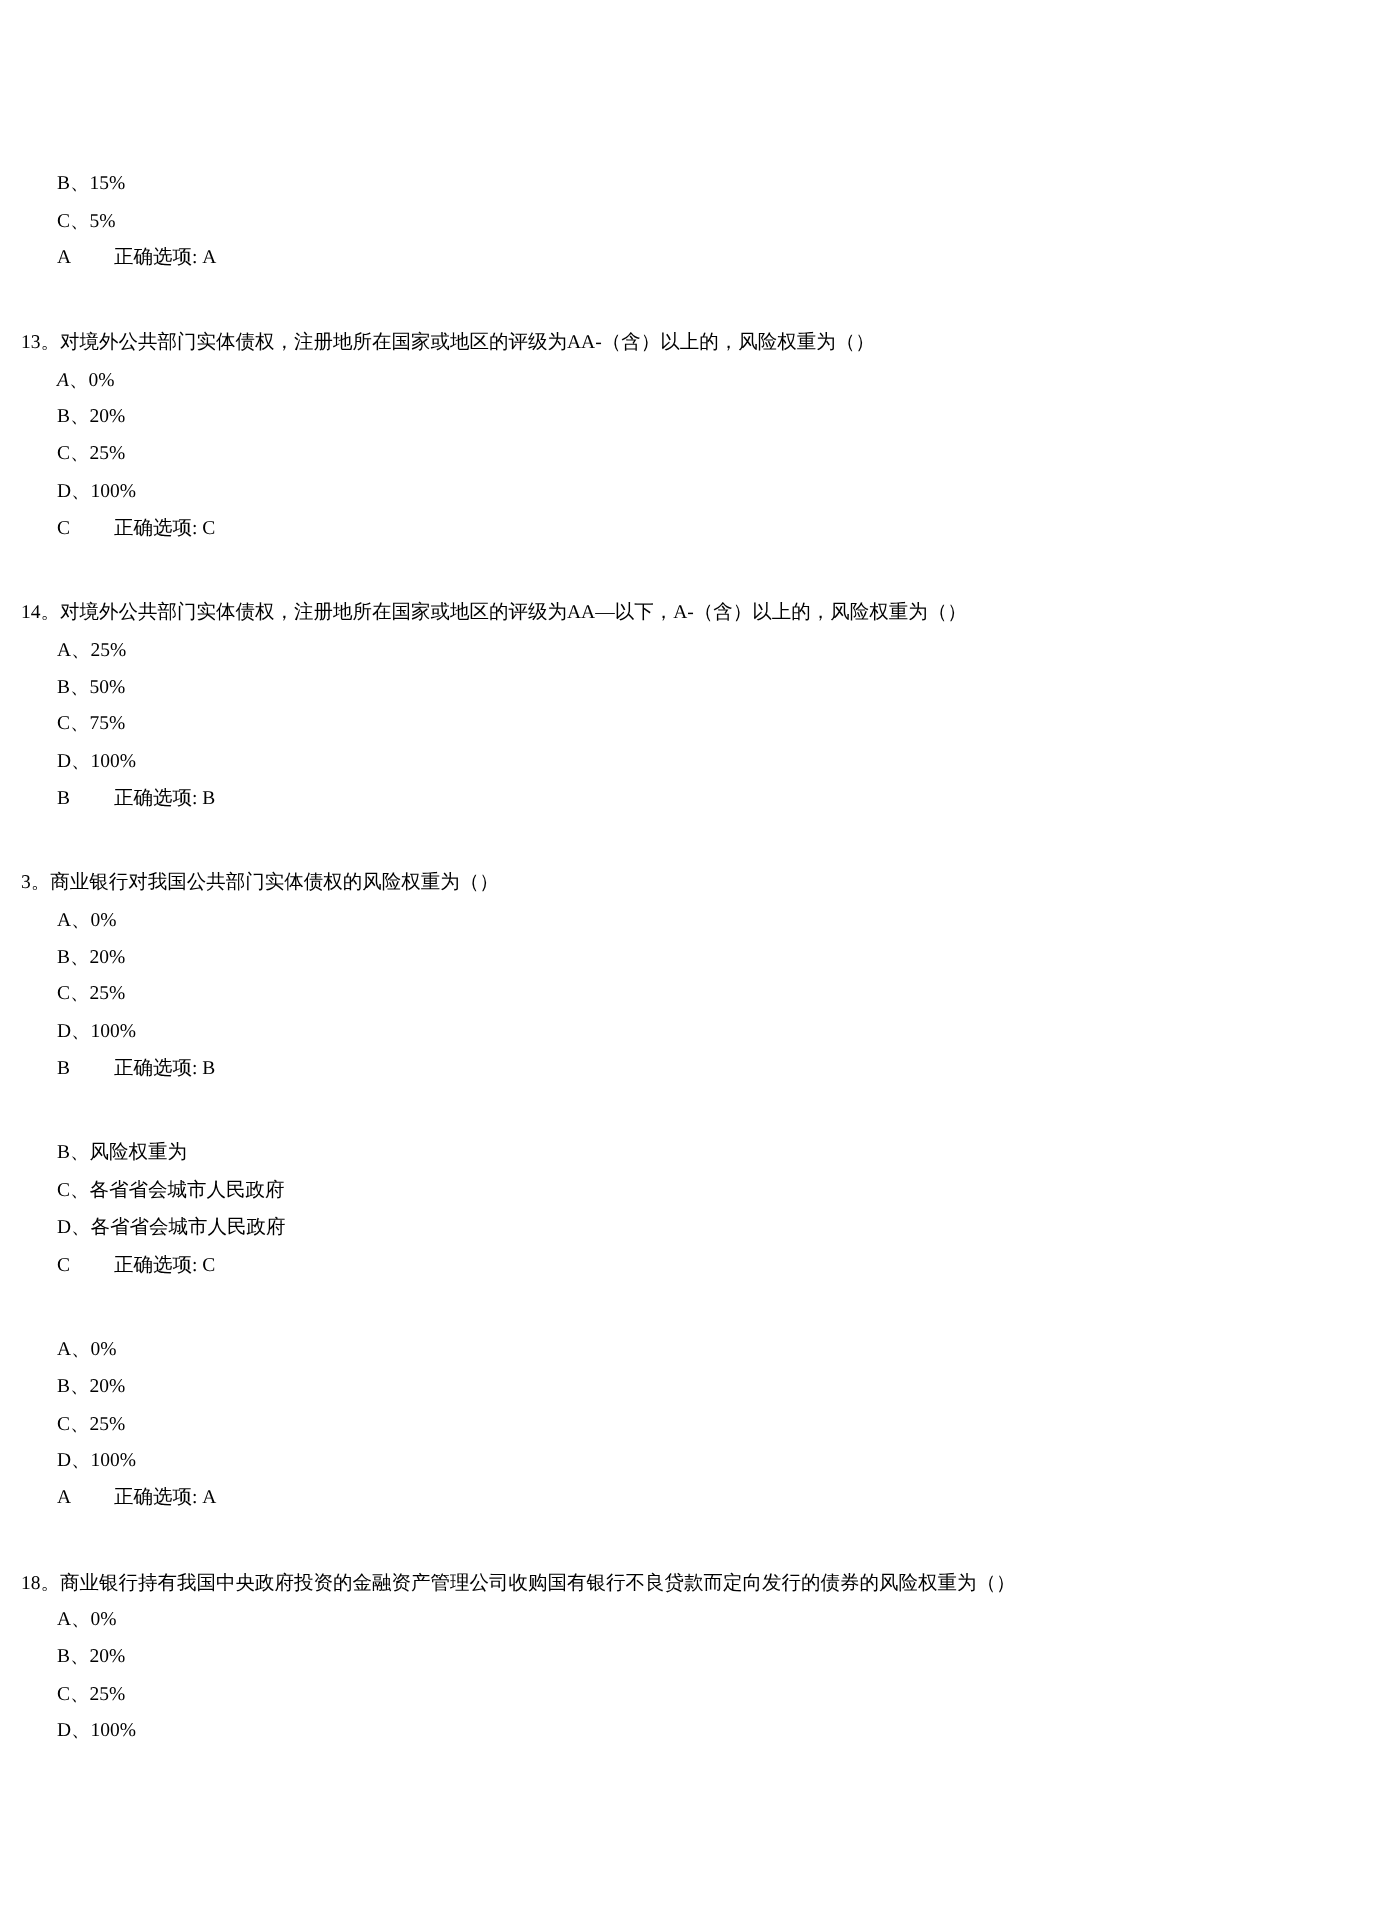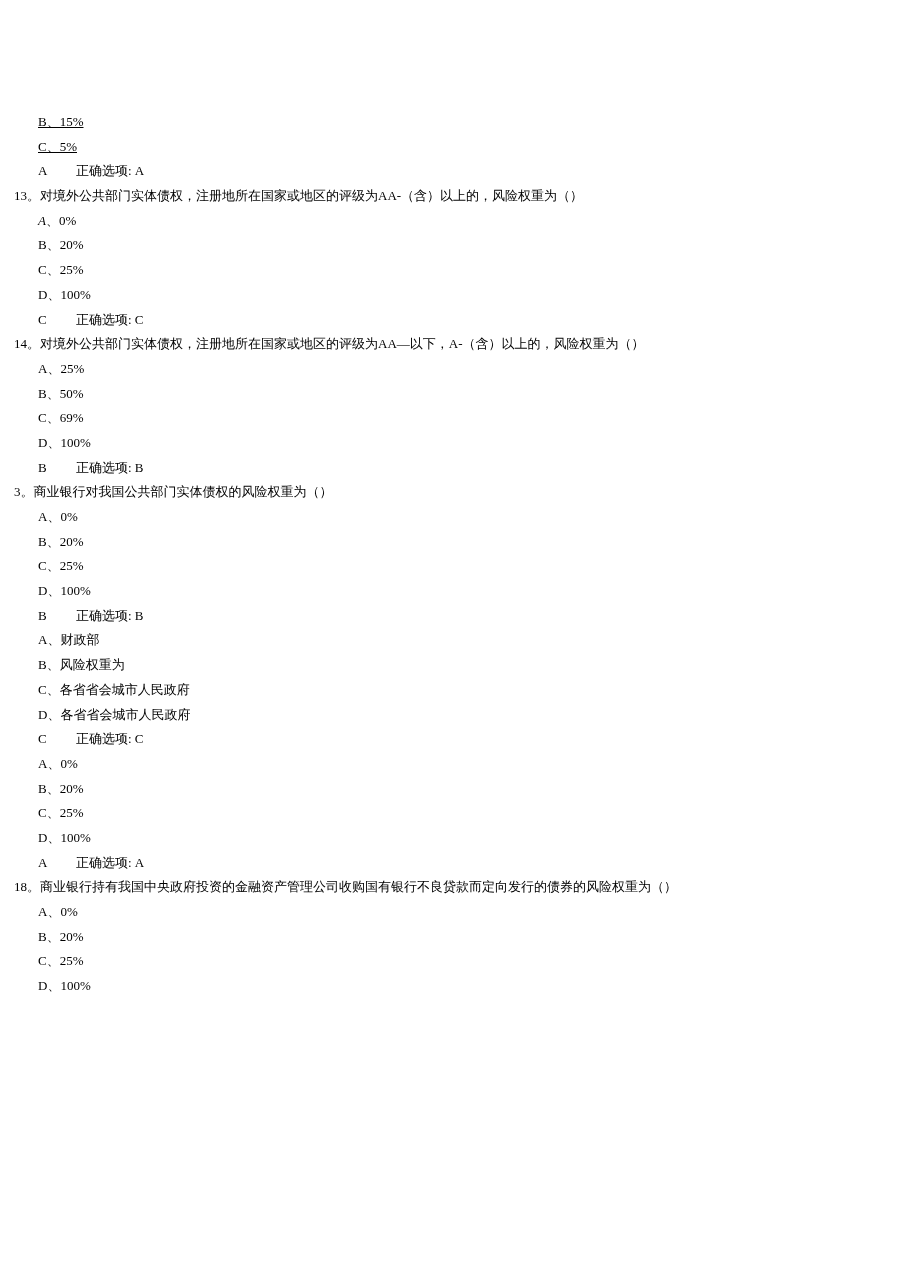--- a/index.html
+++ b/index.html
@@ -12,7 +12,7 @@
       padding: 110px 14px 60px 14px;
       width: 920px;
     }
-    .partial-options { margin-left: 24px; text-decoration: underline; }
+    .partial-options { margin-left: 24px; }
     .partial-options .opt { margin-left: 0; }
     .answer-line-partial { margin-left: 24px; }
     .answer-letter-partial { display: inline-block; width: 38px; }

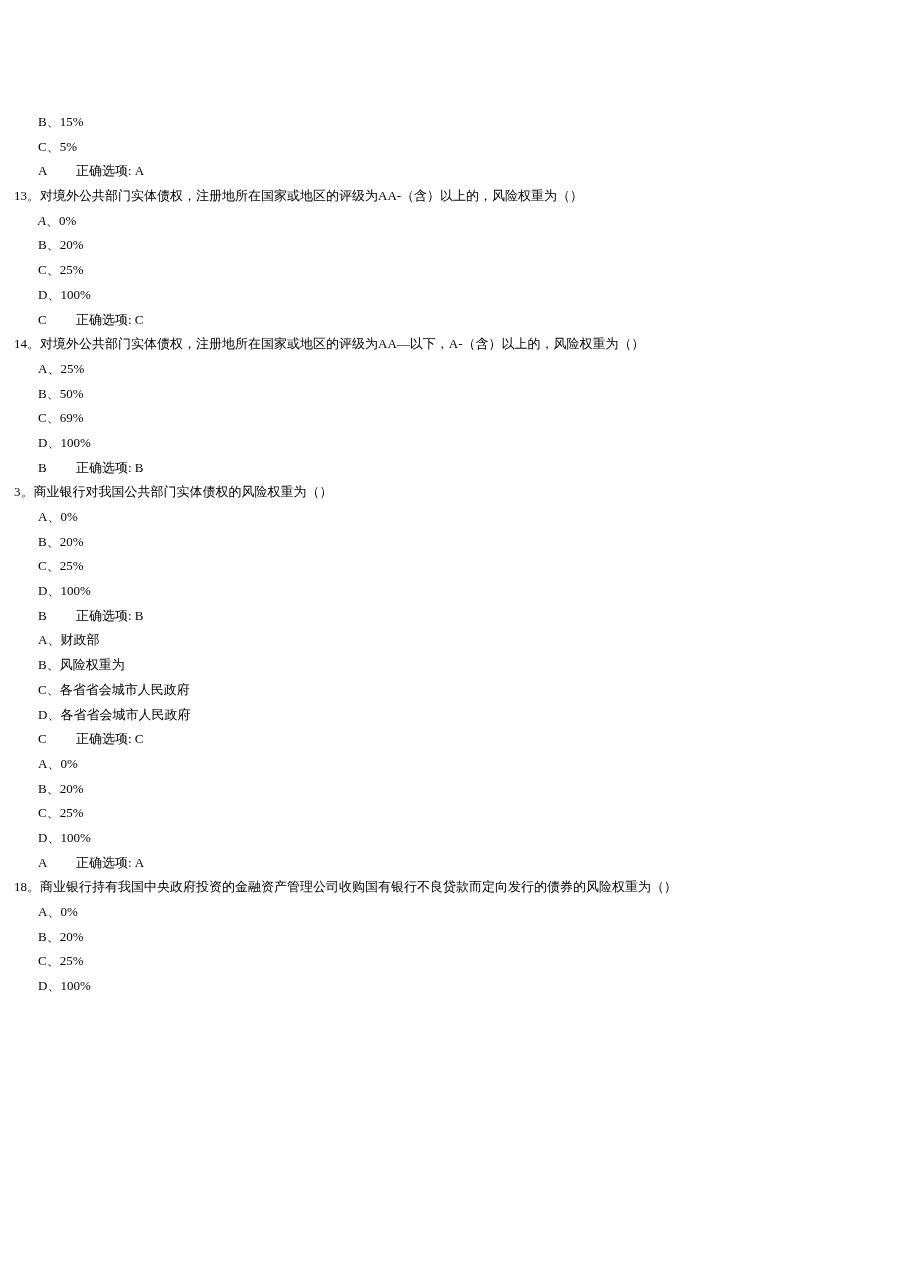--- a/index.html
+++ b/index.html
@@ -16,7 +16,7 @@
     .partial-options .opt { margin-left: 0; }
     .answer-line-partial { margin-left: 24px; }
     .answer-letter-partial { display: inline-block; width: 38px; }
-    .question-block { margin-bottom: 0; }
+    .question-block { margin-bottom: 0; margin-top: 32px; }
     .q-stem { margin-left: 0; }
     .q-num { display: inline-block; }
     .options { margin-left: 24px; }

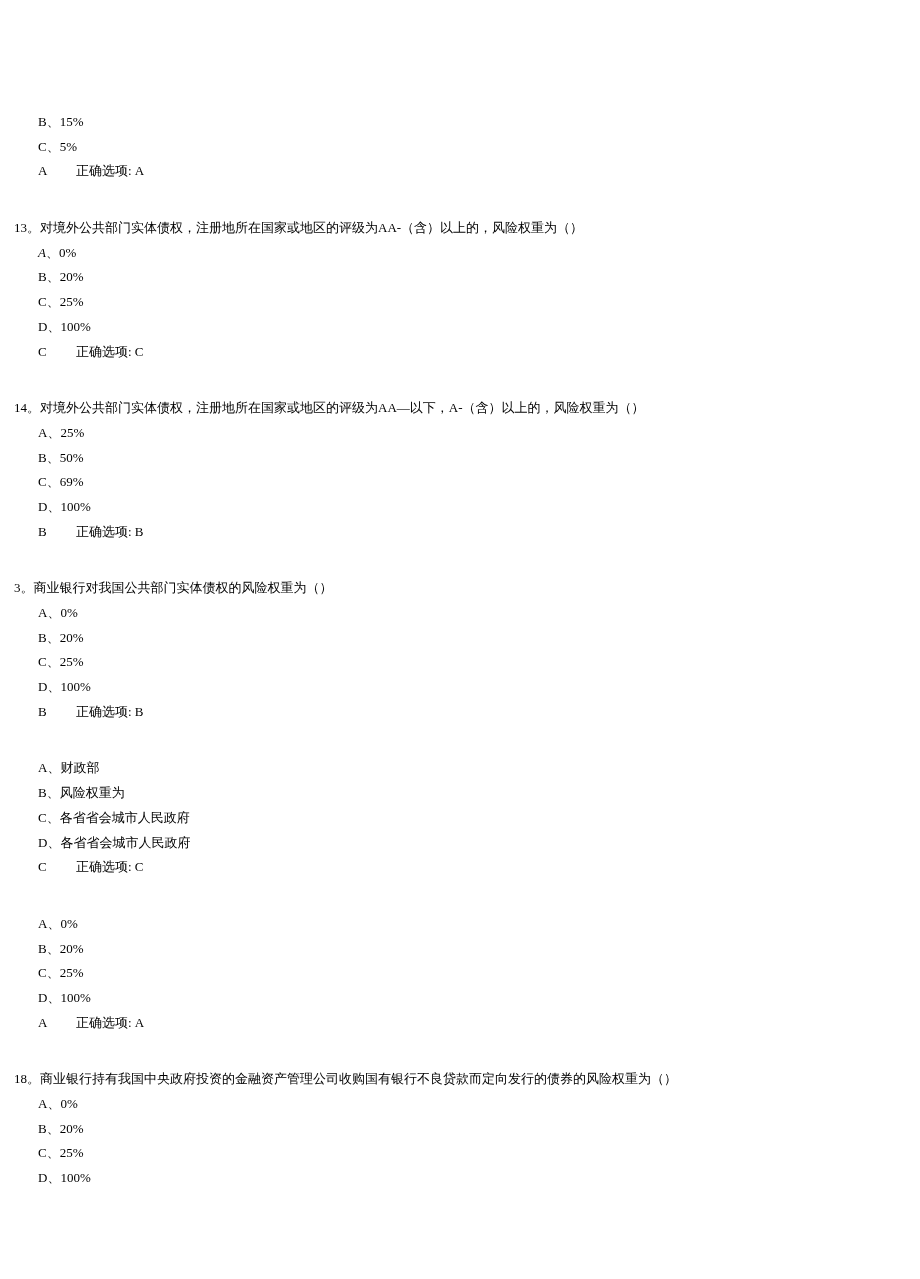--- a/index.html
+++ b/index.html
@@ -58,7 +58,7 @@
   <div class="options">
     <div class="opt">A、25%</div>
     <div class="opt">B、50%</div>
-    <div class="opt">C、69%</div>
+    <div class="opt">C、75%</div>
     <div class="opt">D、100%</div>
   </div>
   <div class="answer-line">

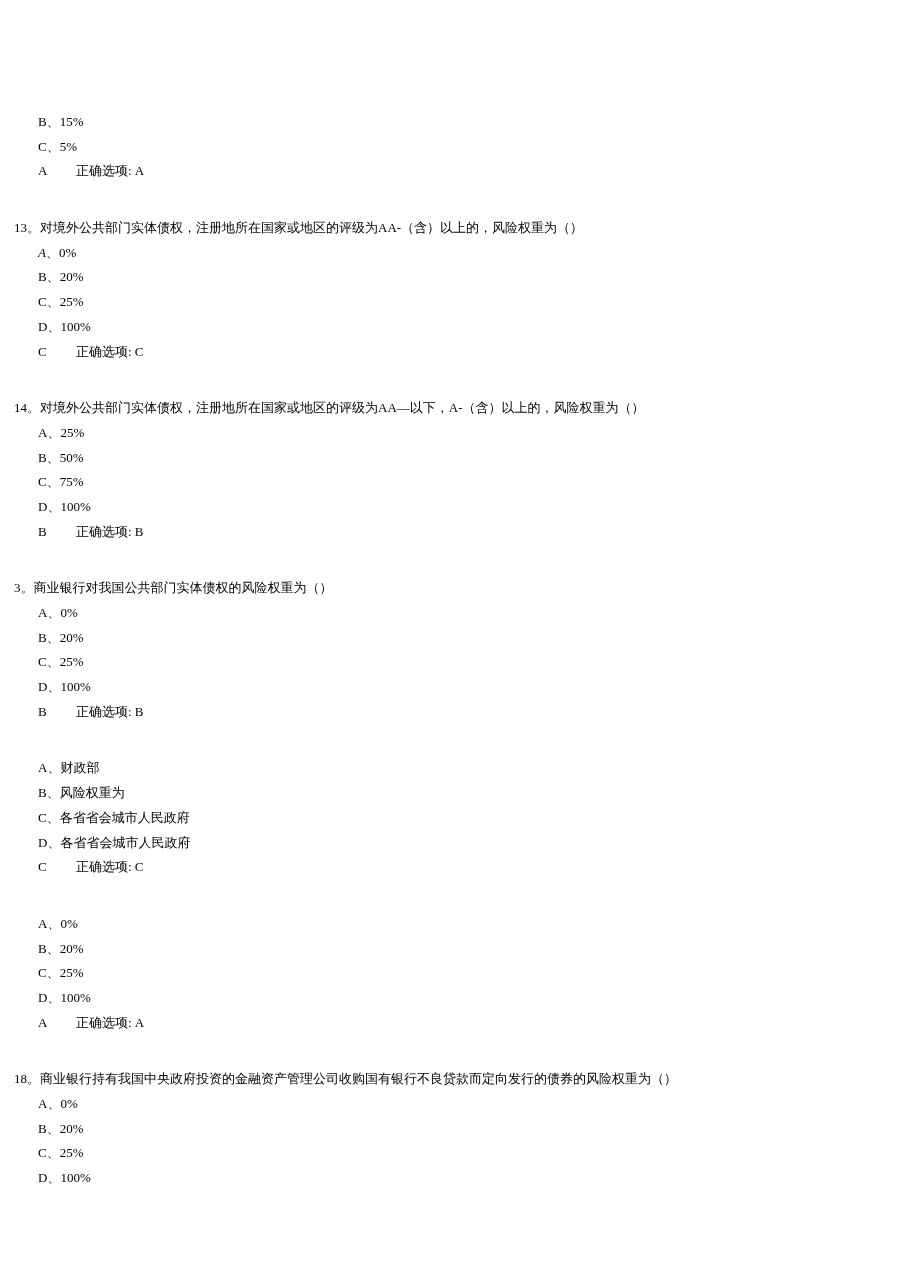--- a/index.html
+++ b/index.html
@@ -83,7 +83,6 @@
 
 <div class="question-block">
   <div class="options">
-    <div class="opt">A、财政部</div>
     <div class="opt">B、风险权重为</div>
     <div class="opt">C、各省省会城市人民政府</div>
     <div class="opt">D、各省省会城市人民政府</div>

